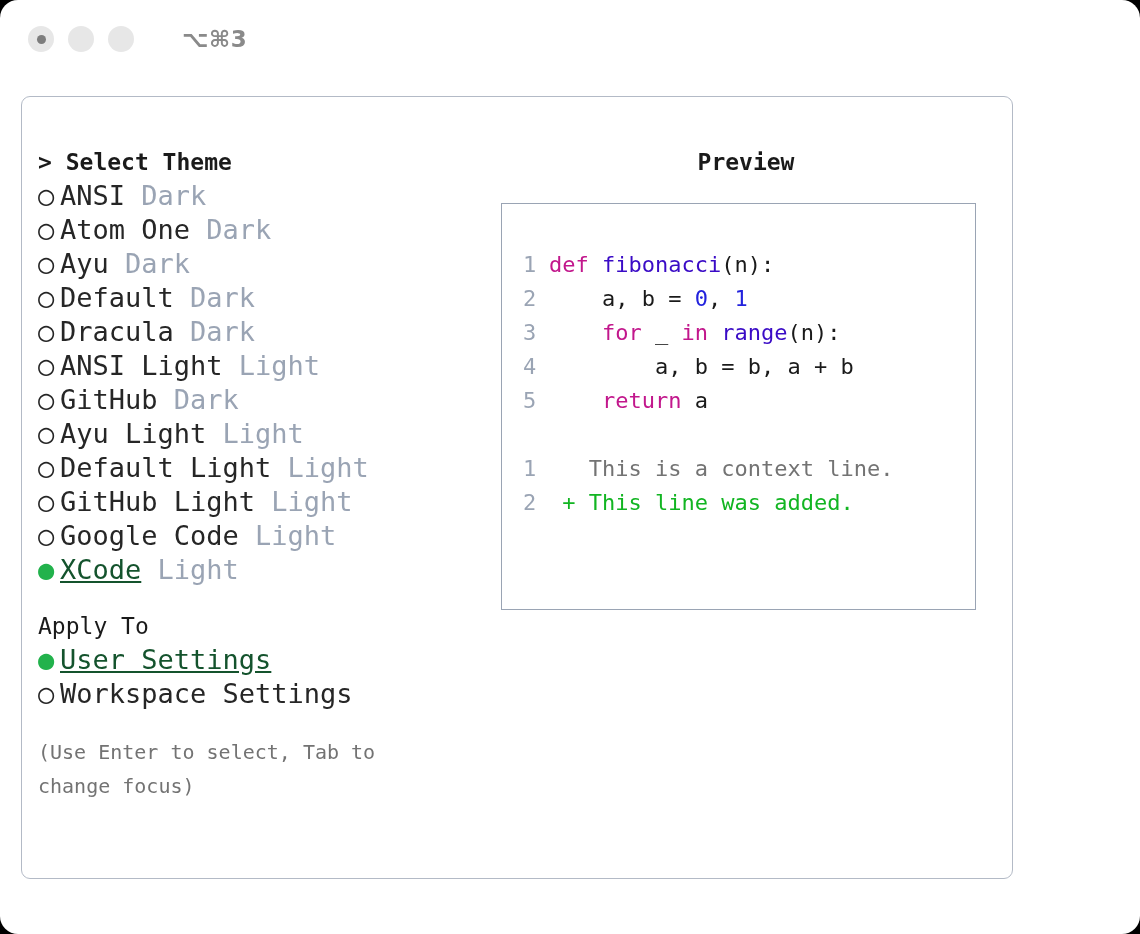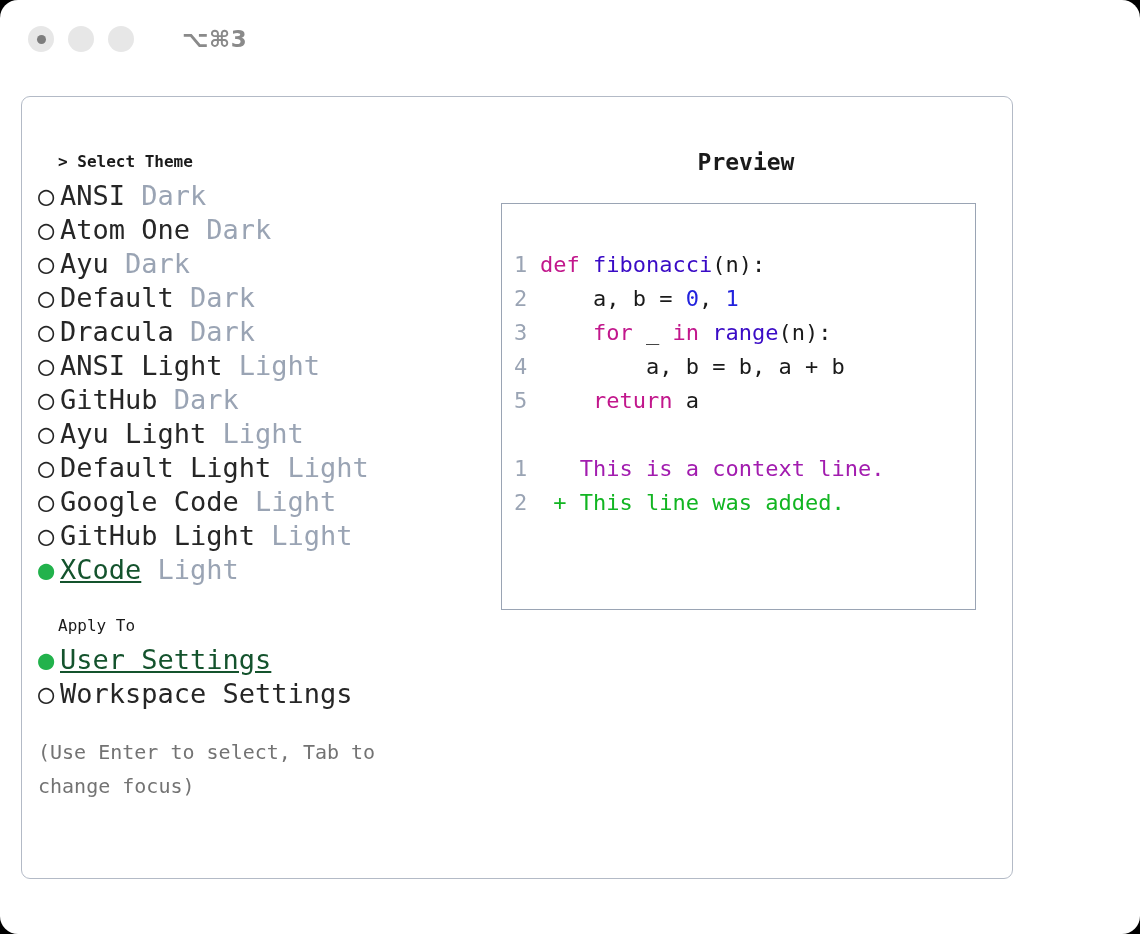--- a/index.html
+++ b/index.html
@@ -89,11 +89,10 @@
   }
 
   .section-title {
-    font-size: 16px;
+    font-size: 23px;
     line-height: 34px;
     color: #1a1a1a;
     white-space: pre;
-    margin-left: 20px;
   }
   .section-title.bold { font-weight: bold; }
 

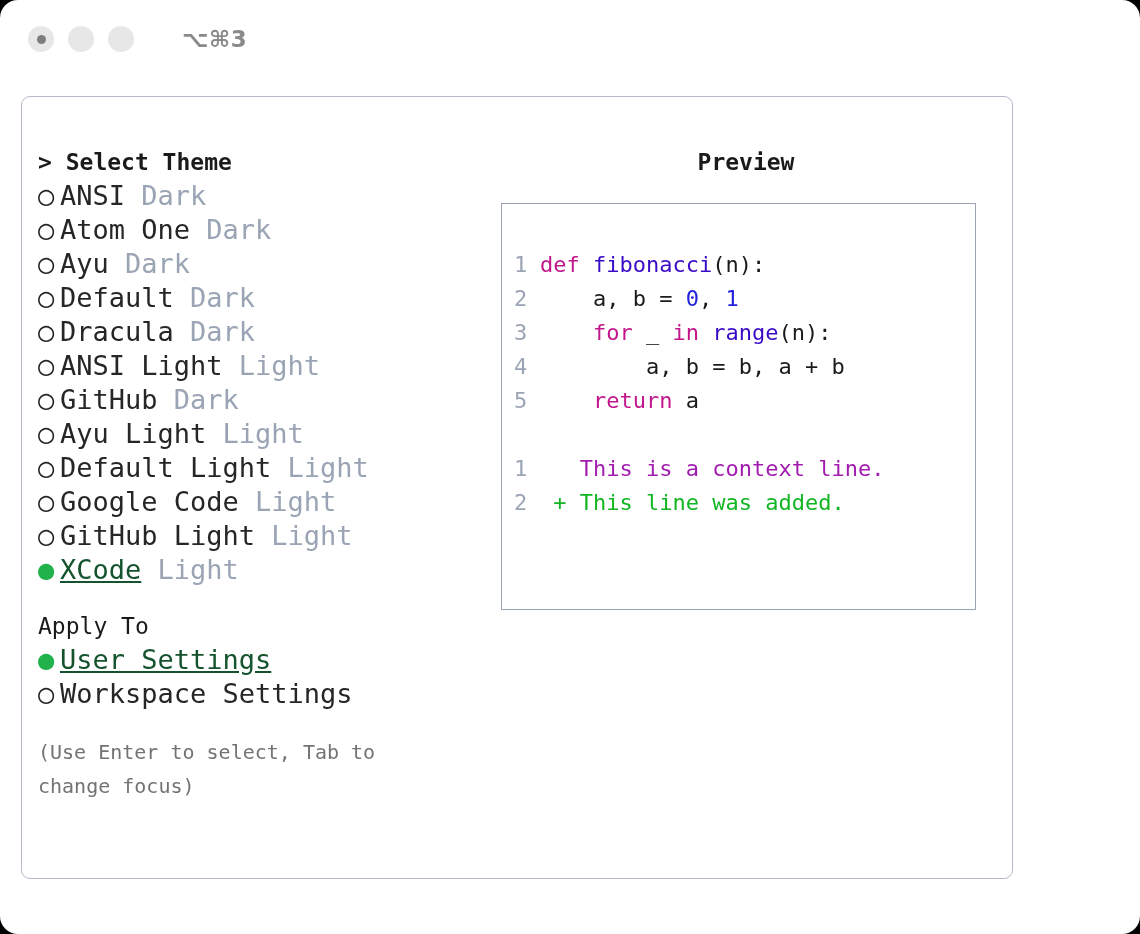--- a/index.html
+++ b/index.html
@@ -141,7 +141,7 @@
     border: 1.5px solid #9aa4b4;
     box-sizing: border-box;
     background: #ffffff;
-    padding: 44px 0 0 12px;
+    padding: 44px 0 0 21px;
   }
   .code-line {
     font-size: 22px;

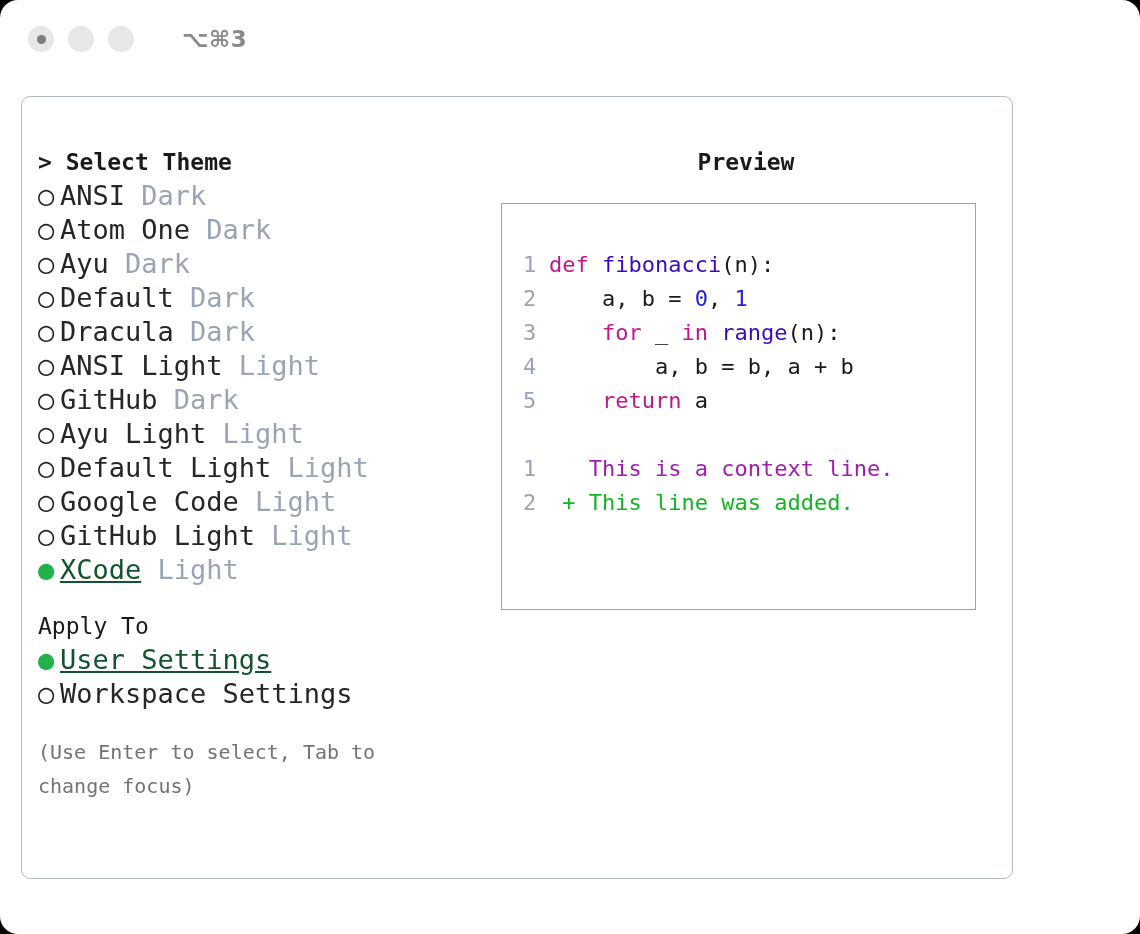--- a/index.html
+++ b/index.html
@@ -158,7 +158,7 @@
   .fn  { color: #3a0bc6; }
   .num { color: #2222dd; }
   .pl  { color: #1a1a1a; }
-  .diff-ctx { color: #a21caf; text-align: right; }
+  .diff-ctx { color: #737373; text-align: right; }
   .diff-del { color: #c42121; }
   .diff-add { color: #12b522; }
   .blank-line { height: 34px; }

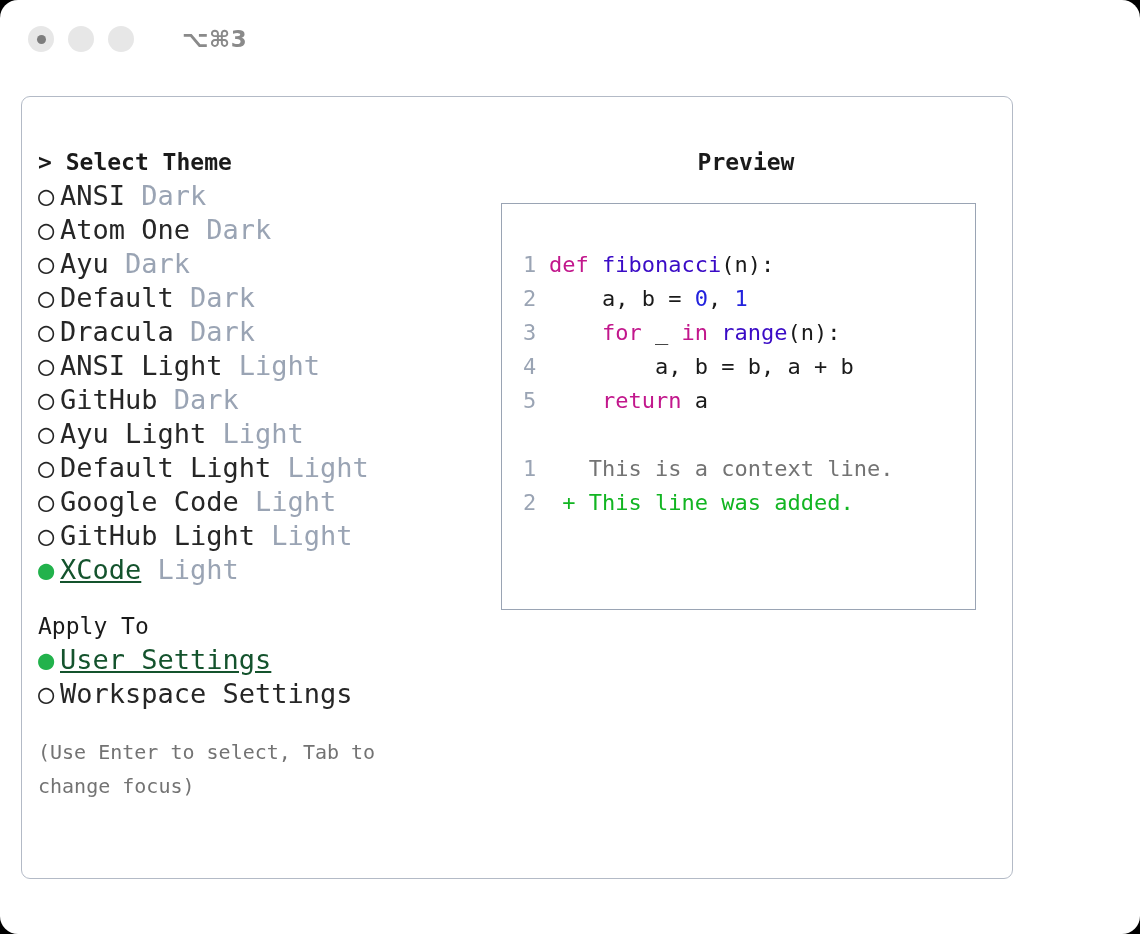--- a/index.html
+++ b/index.html
@@ -192,8 +192,8 @@
             <div class="opt"><span class="bullet off">○</span><span class="name">GitHub</span> <span class="kind">Dark</span></div>
             <div class="opt"><span class="bullet off">○</span><span class="name">Ayu Light</span> <span class="kind">Light</span></div>
             <div class="opt"><span class="bullet off">○</span><span class="name">Default Light</span> <span class="kind">Light</span></div>
+            <div class="opt"><span class="bullet off">○</span><span class="name">GitHub Light</span> <span class="kind">Light</span></div>
             <div class="opt"><span class="bullet off">○</span><span class="name">Google Code</span> <span class="kind">Light</span></div>
-            <div class="opt"><span class="bullet off">○</span><span class="name">GitHub Light</span> <span class="kind">Light</span></div>
             <div class="opt"><span class="bullet on">●</span><span class="name on">XCode</span> <span class="kind">Light</span></div>
           </div>
 

